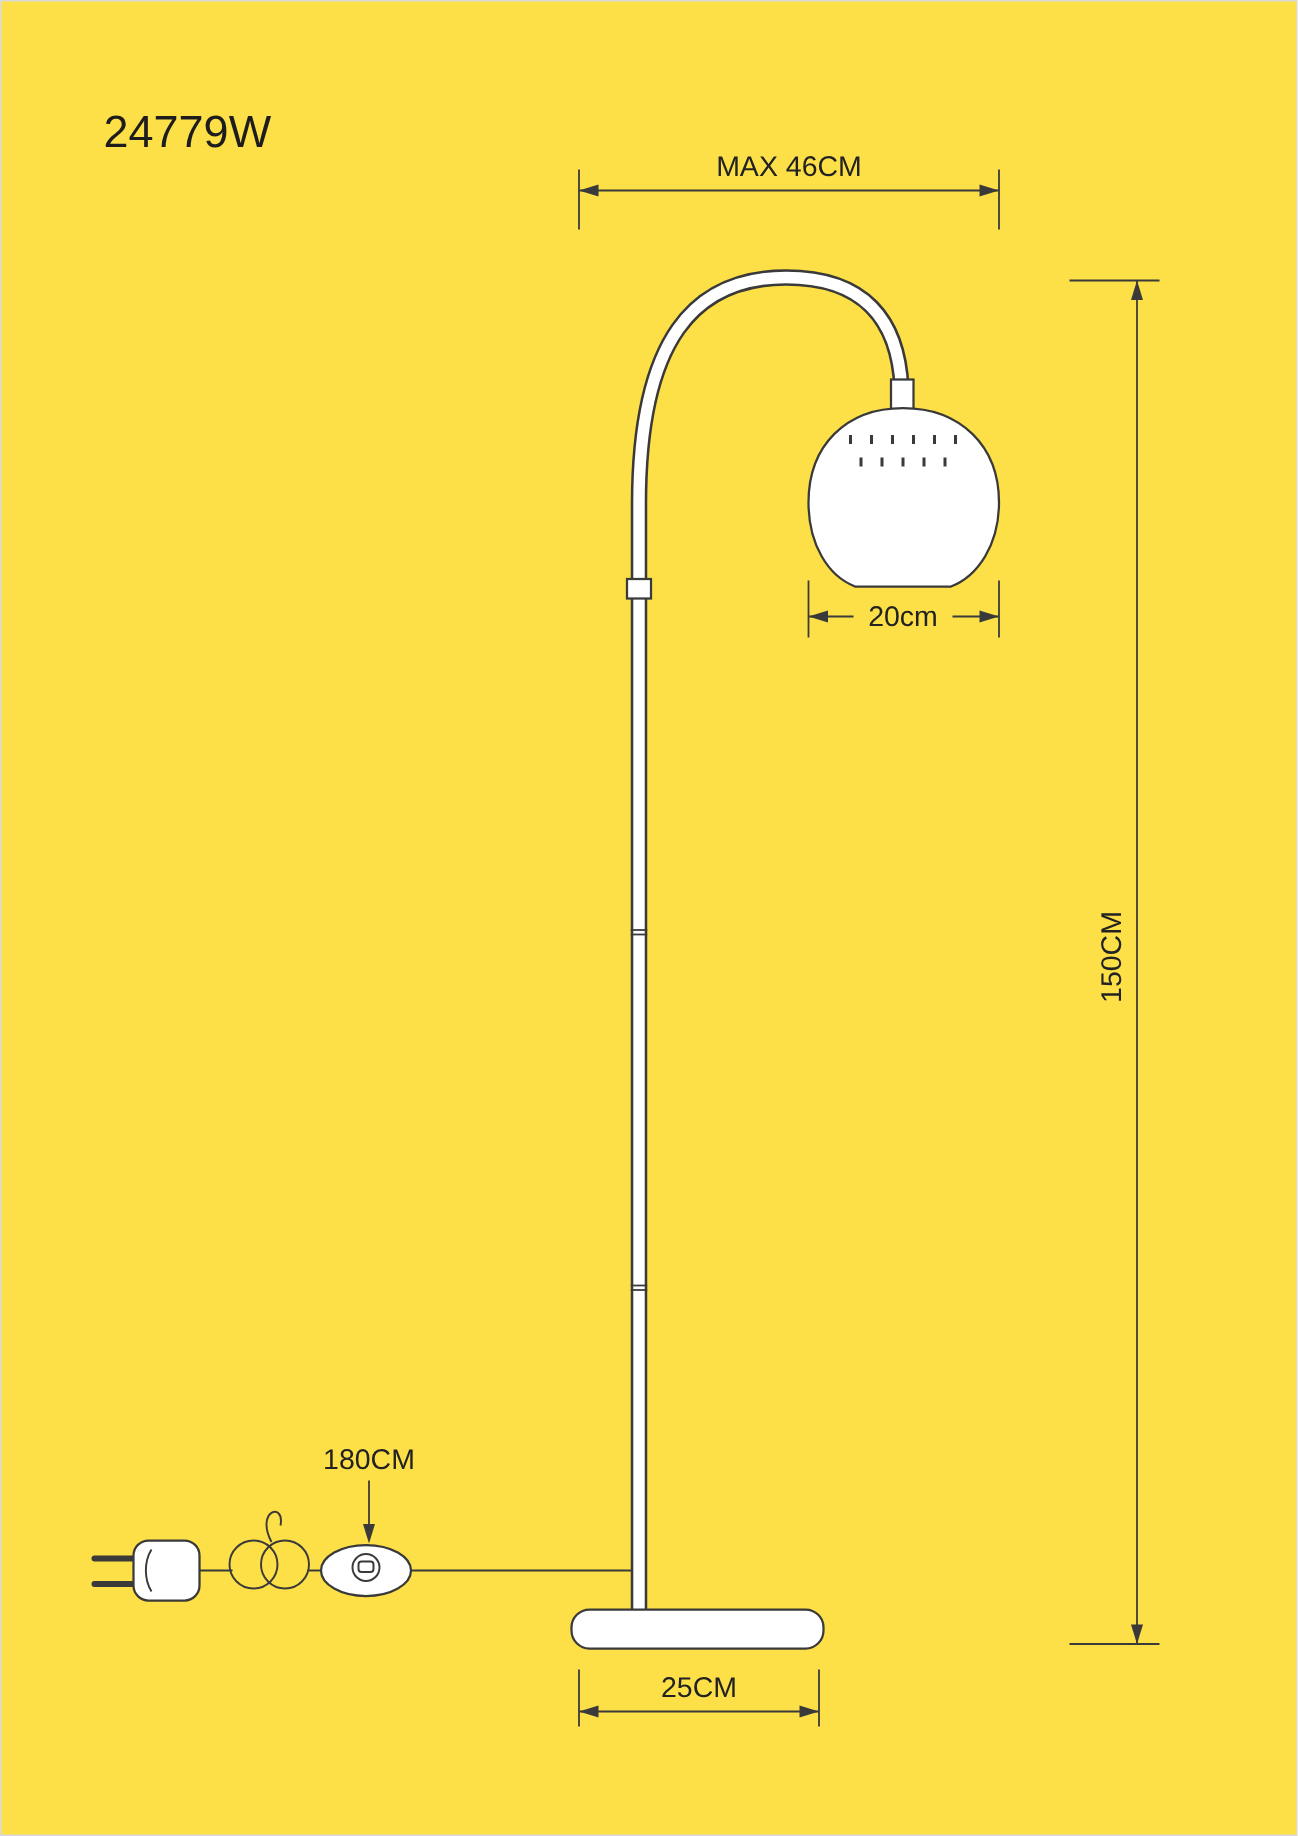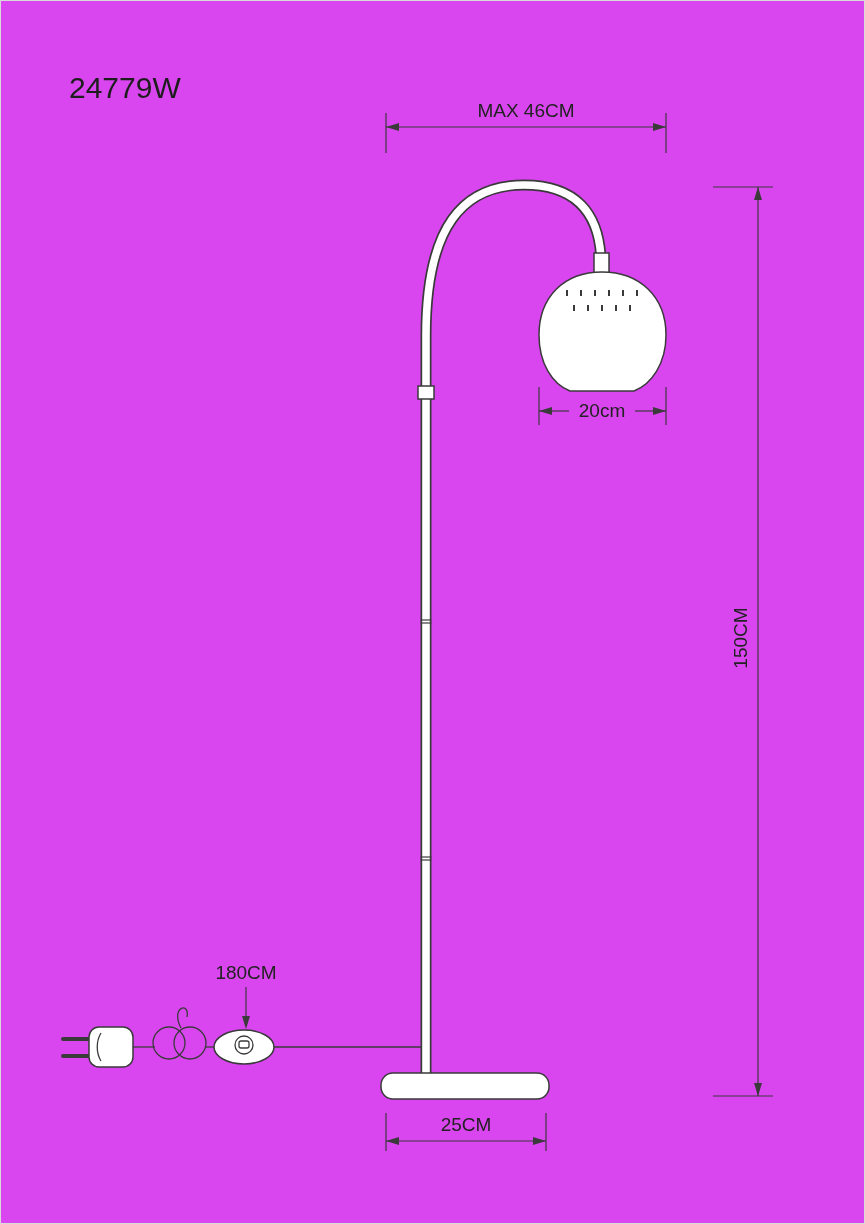--- a/index.html
+++ b/index.html
@@ -12,7 +12,7 @@
     position: relative;
     width: 865px;
     height: 1224px;
-    background: #d946ef;
+    background: #fde047;
     border: 1px solid #d9d9d9;
     box-sizing: border-box;
     overflow: hidden;

